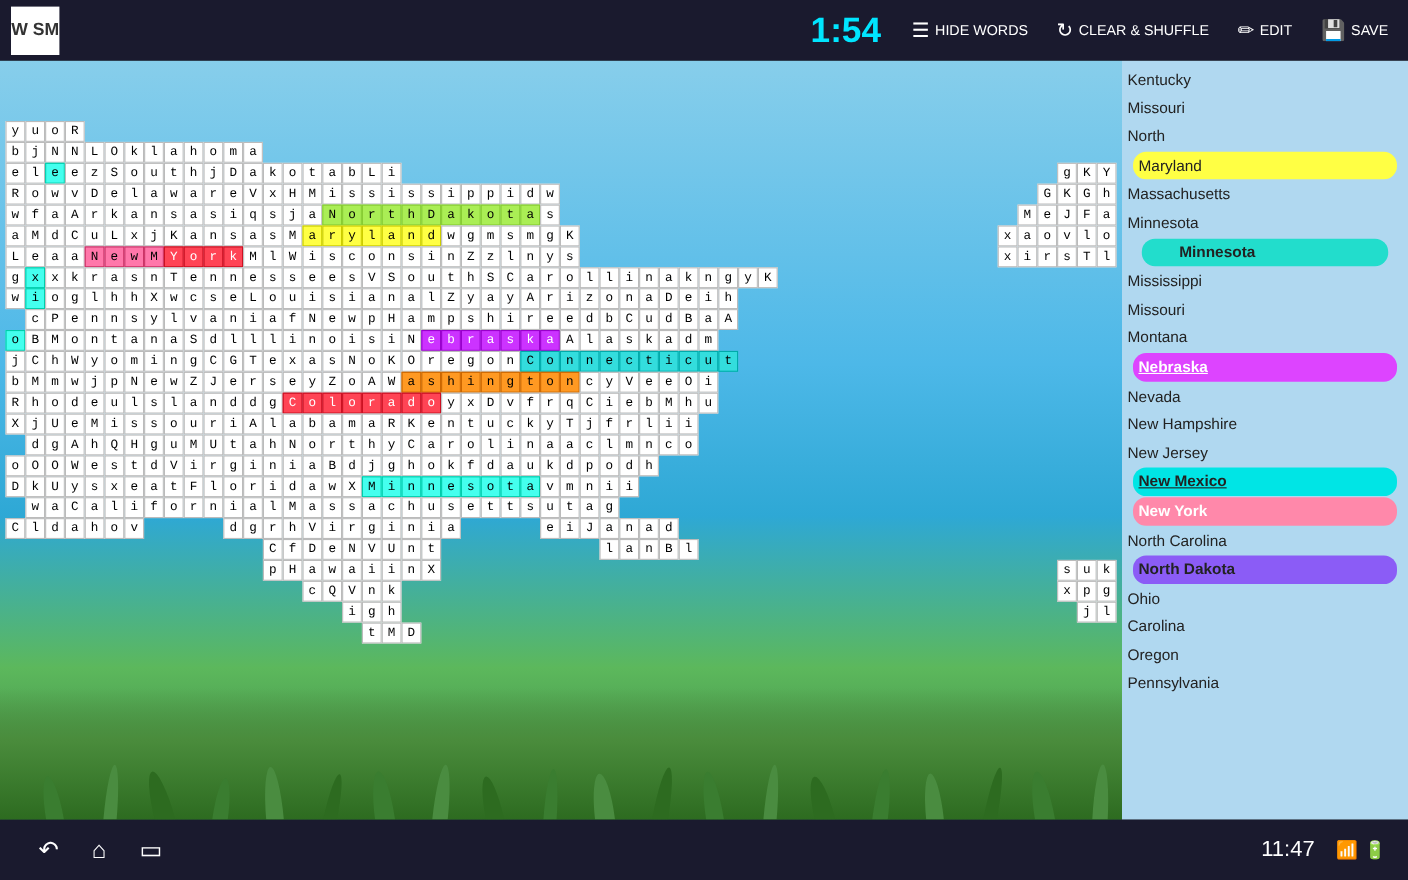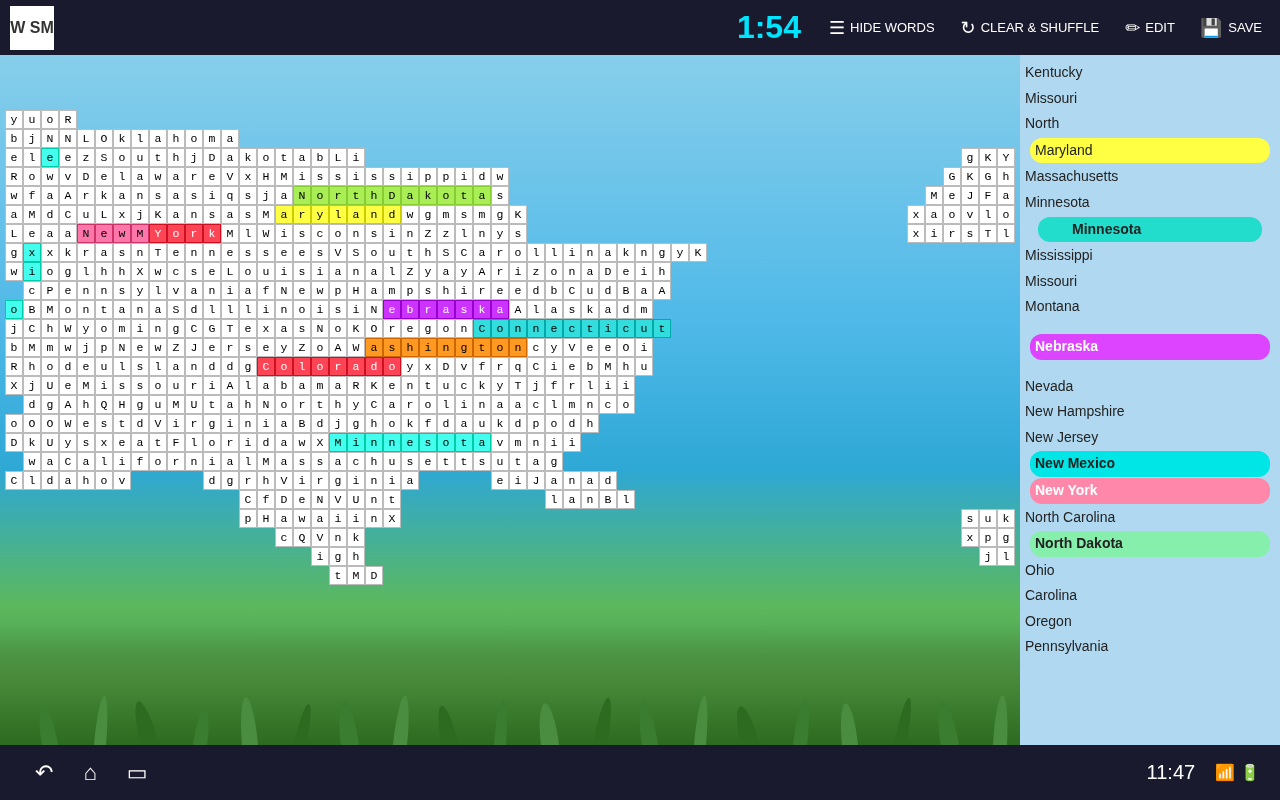--- a/index.html
+++ b/index.html
@@ -109,9 +109,10 @@
     .word-item.found-purple {
       background: #dd44ff;
       border-radius: 12px;
-      margin: 14px 10px;
+      margin: 1px 10px;
       font-weight: bold;
       color: #fff;
+      text-decoration: underline;
     }
     .word-item.found-teal {
       background: #22ddcc;

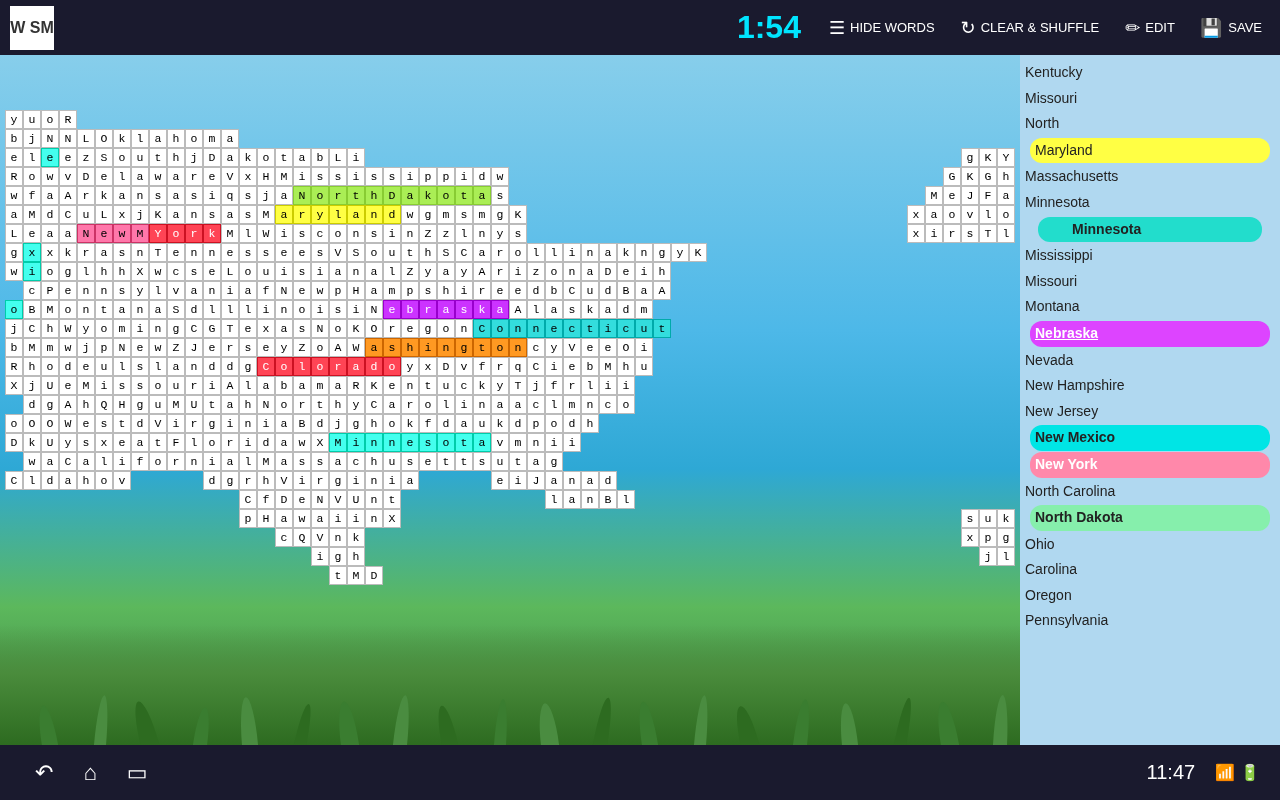--- a/index.html
+++ b/index.html
@@ -92,6 +92,7 @@
       border-radius: 12px;
       margin: 1px 10px;
       font-weight: bold;
+      text-decoration: underline;
     }
     .word-item.found-pink {
       background: #ff88aa;

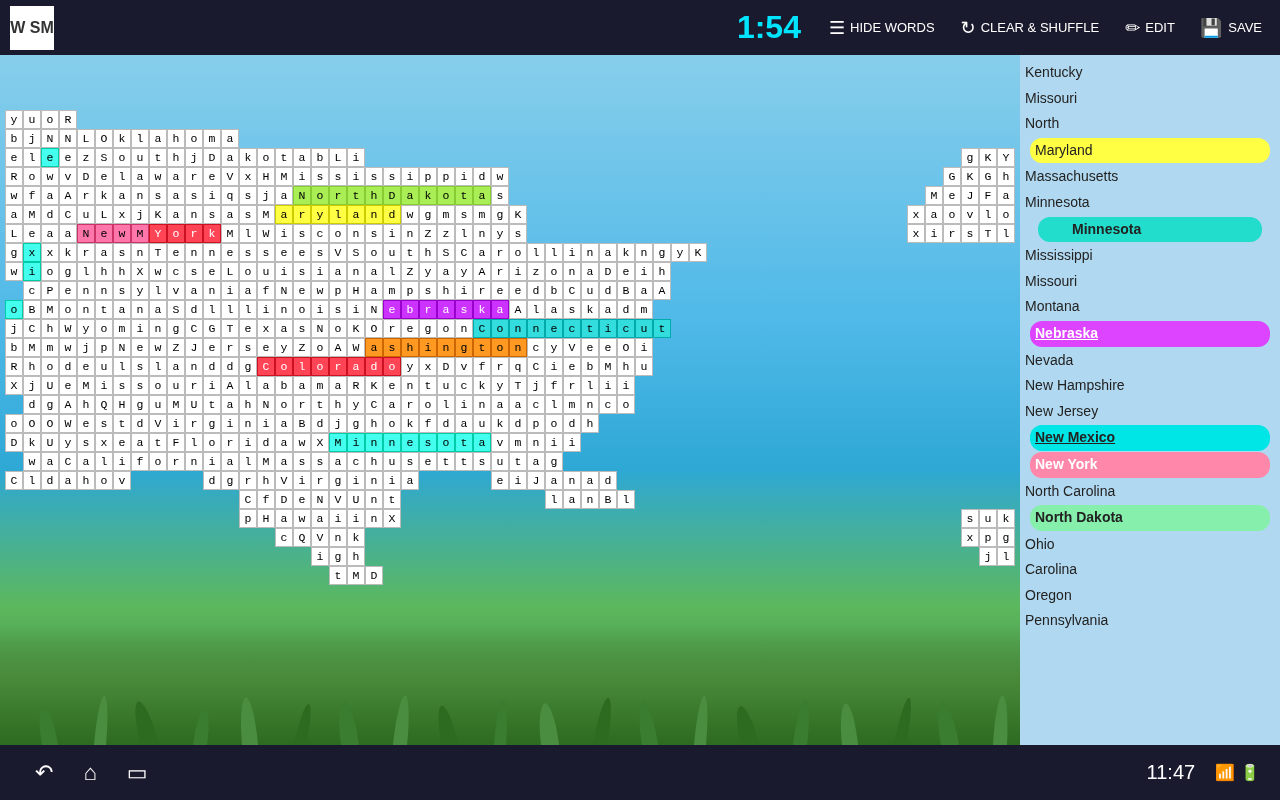--- a/index.html
+++ b/index.html
@@ -82,7 +82,7 @@
       line-height: 1.4;
     }
     .word-item.found-green {
-      background: #86efac;
+      background: #8b5cf6;
       border-radius: 12px;
       margin: 1px 10px;
       font-weight: bold;

